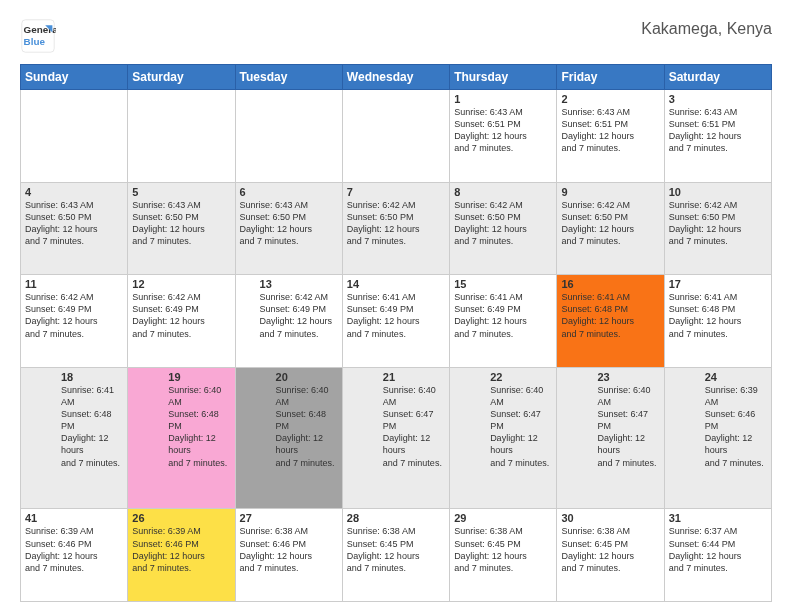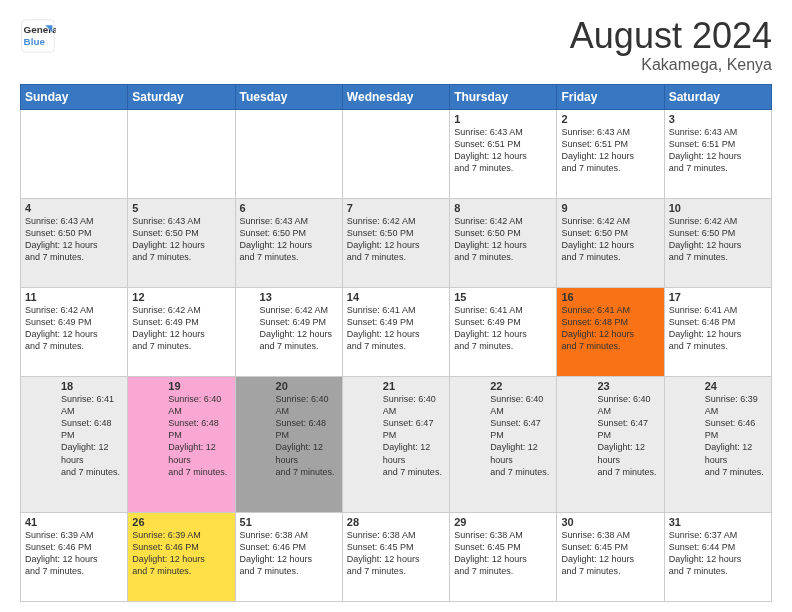--- a/index.html
+++ b/index.html
@@ -111,7 +111,6 @@
       </svg>
     </div>
     <div class="title-block">
-      <div class="month-title">August 2024</div>
       <div class="location">Kakamega, Kenya</div>
     </div>
   </div>

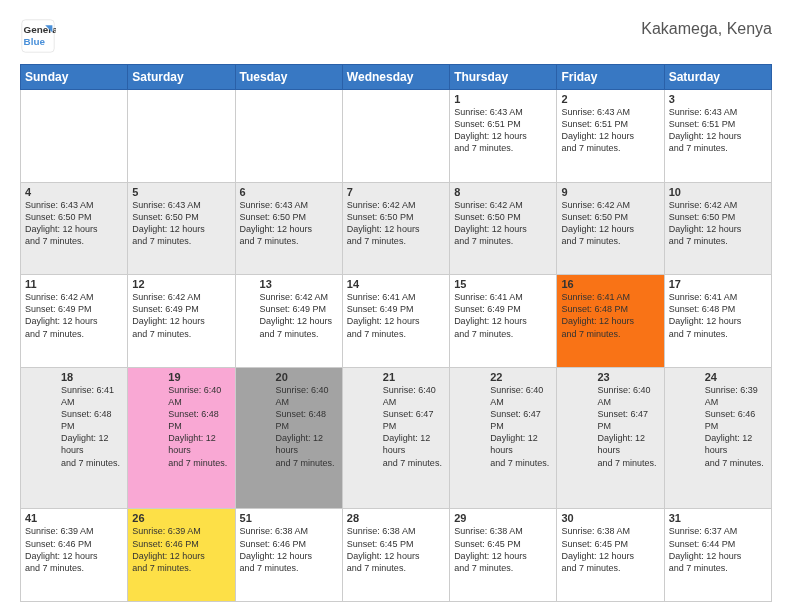--- a/index.html
+++ b/index.html
@@ -324,7 +324,7 @@
 and 7 minutes.</div>
           </td>
           <td style="background: rgb(255, 255, 255);">
-            <span class="day-num">51</span>
+            <span class="day-num">27</span>
             <div class="day-info" style="white-space: pre-line;">Sunrise: 6:38 AM
 Sunset: 6:46 PM
 Daylight: 12 hours

